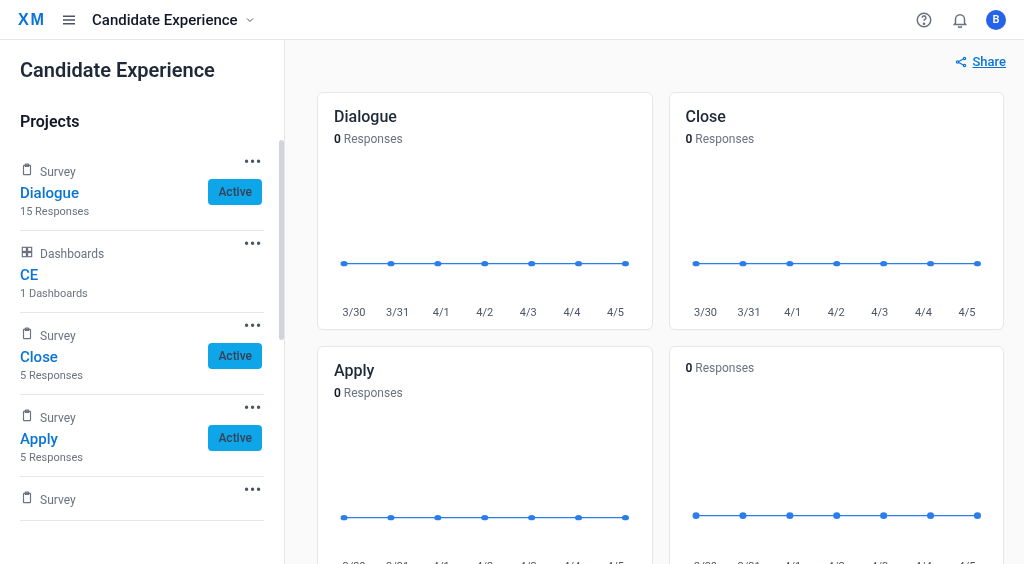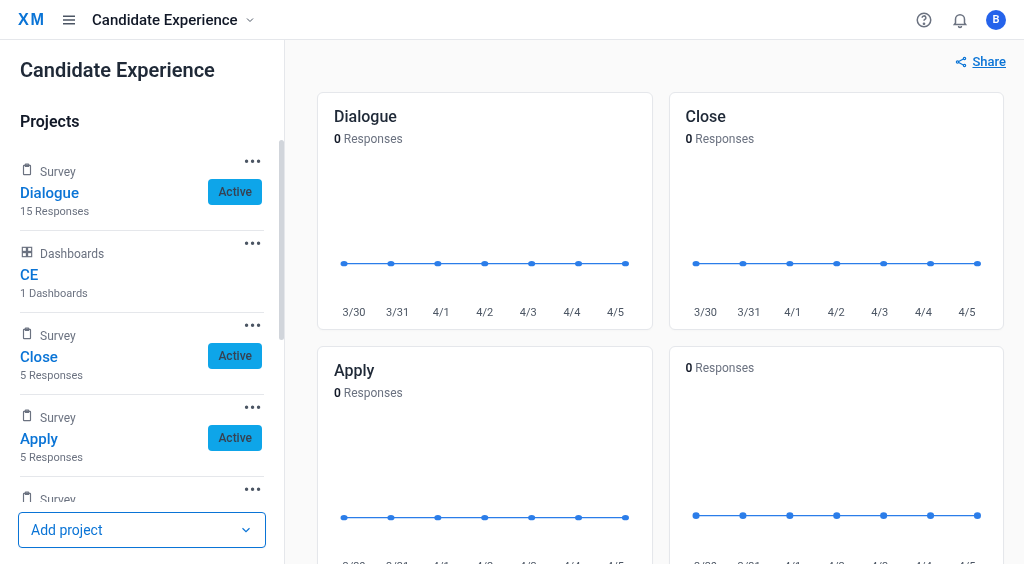--- a/index.html
+++ b/index.html
@@ -200,12 +200,6 @@
         </div>
     </div>
     <div class="scrollstub"></div>
-    <div class="add-project">
-      <span>Add project</span>
-      <svg width="14" height="14" viewBox="0 0 24 24" fill="none" stroke="#0a74d6" stroke-width="2">
-          <polyline points="6 9 12 15 18 9"></polyline>
-        </svg>
-    </div>
   </div>
 
   <div class="main">

